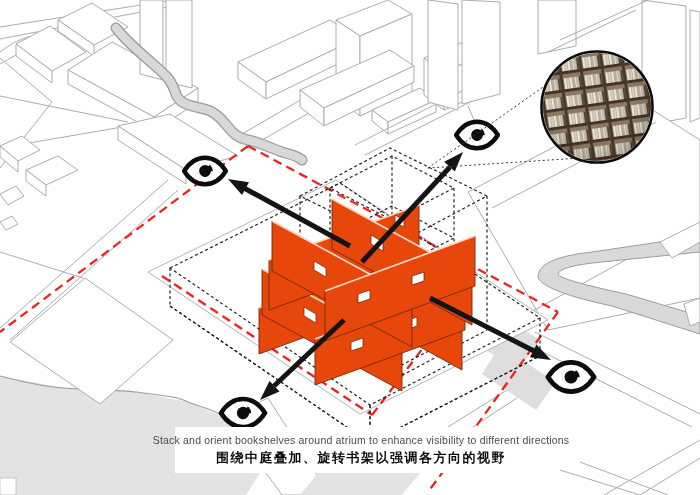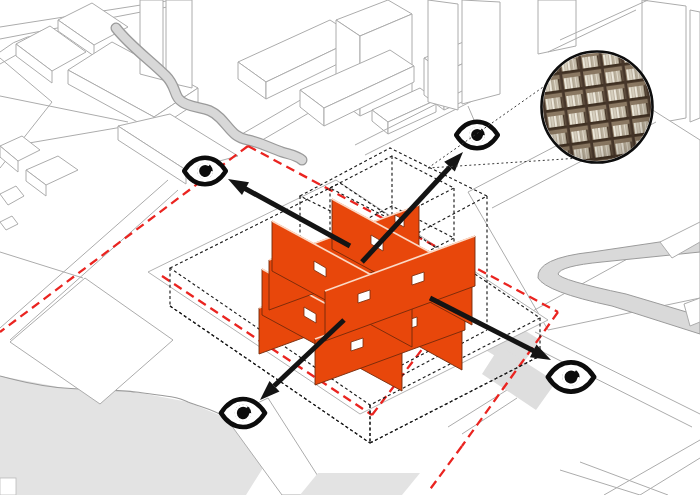--- a/index.html
+++ b/index.html
@@ -278,6 +278,10 @@
   </g>
 </svg>
 
+<div class="caption">
+  <div class="cap-en">Stack and orient bookshelves around atrium to enhance visibility to different directions</div>
+  <div class="cap-zh">围绕中庭叠加、旋转书架以强调各方向的视野</div>
 </div>
+</div>
 
 </body></html>

